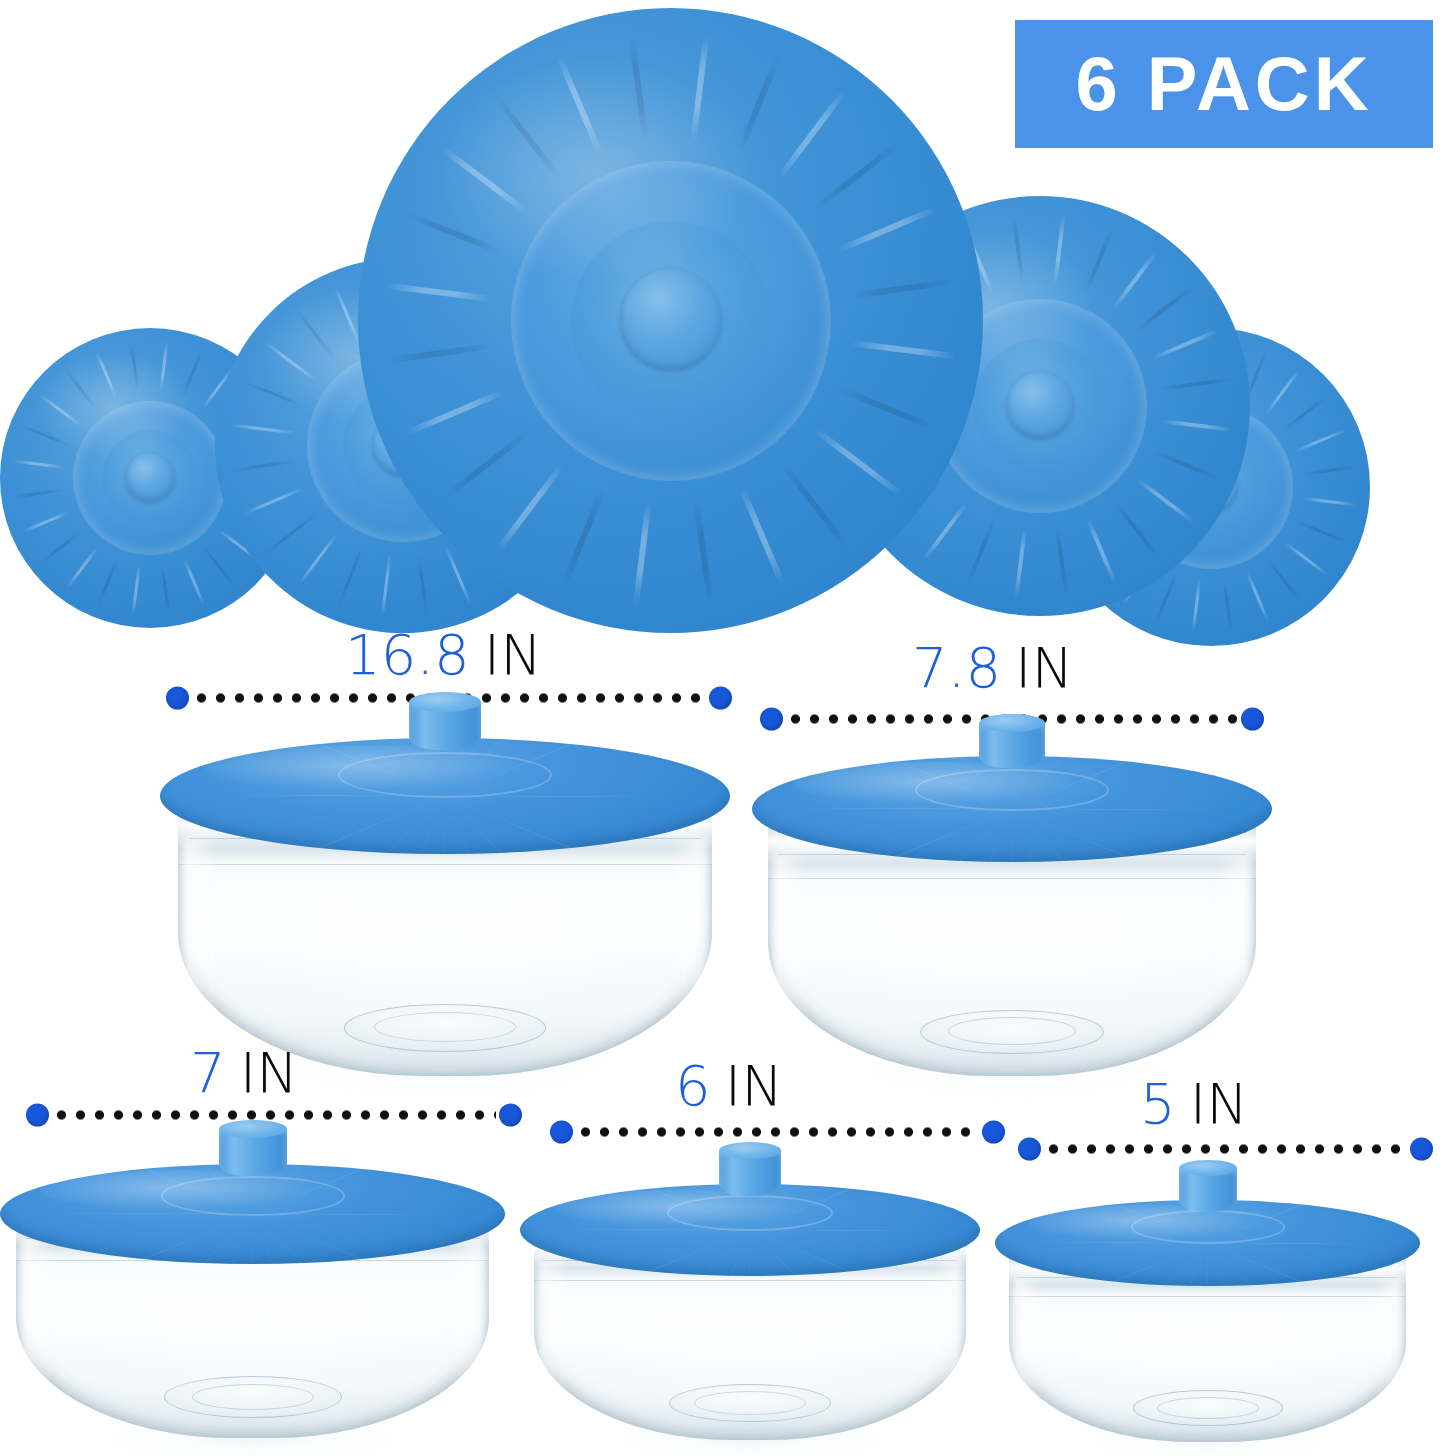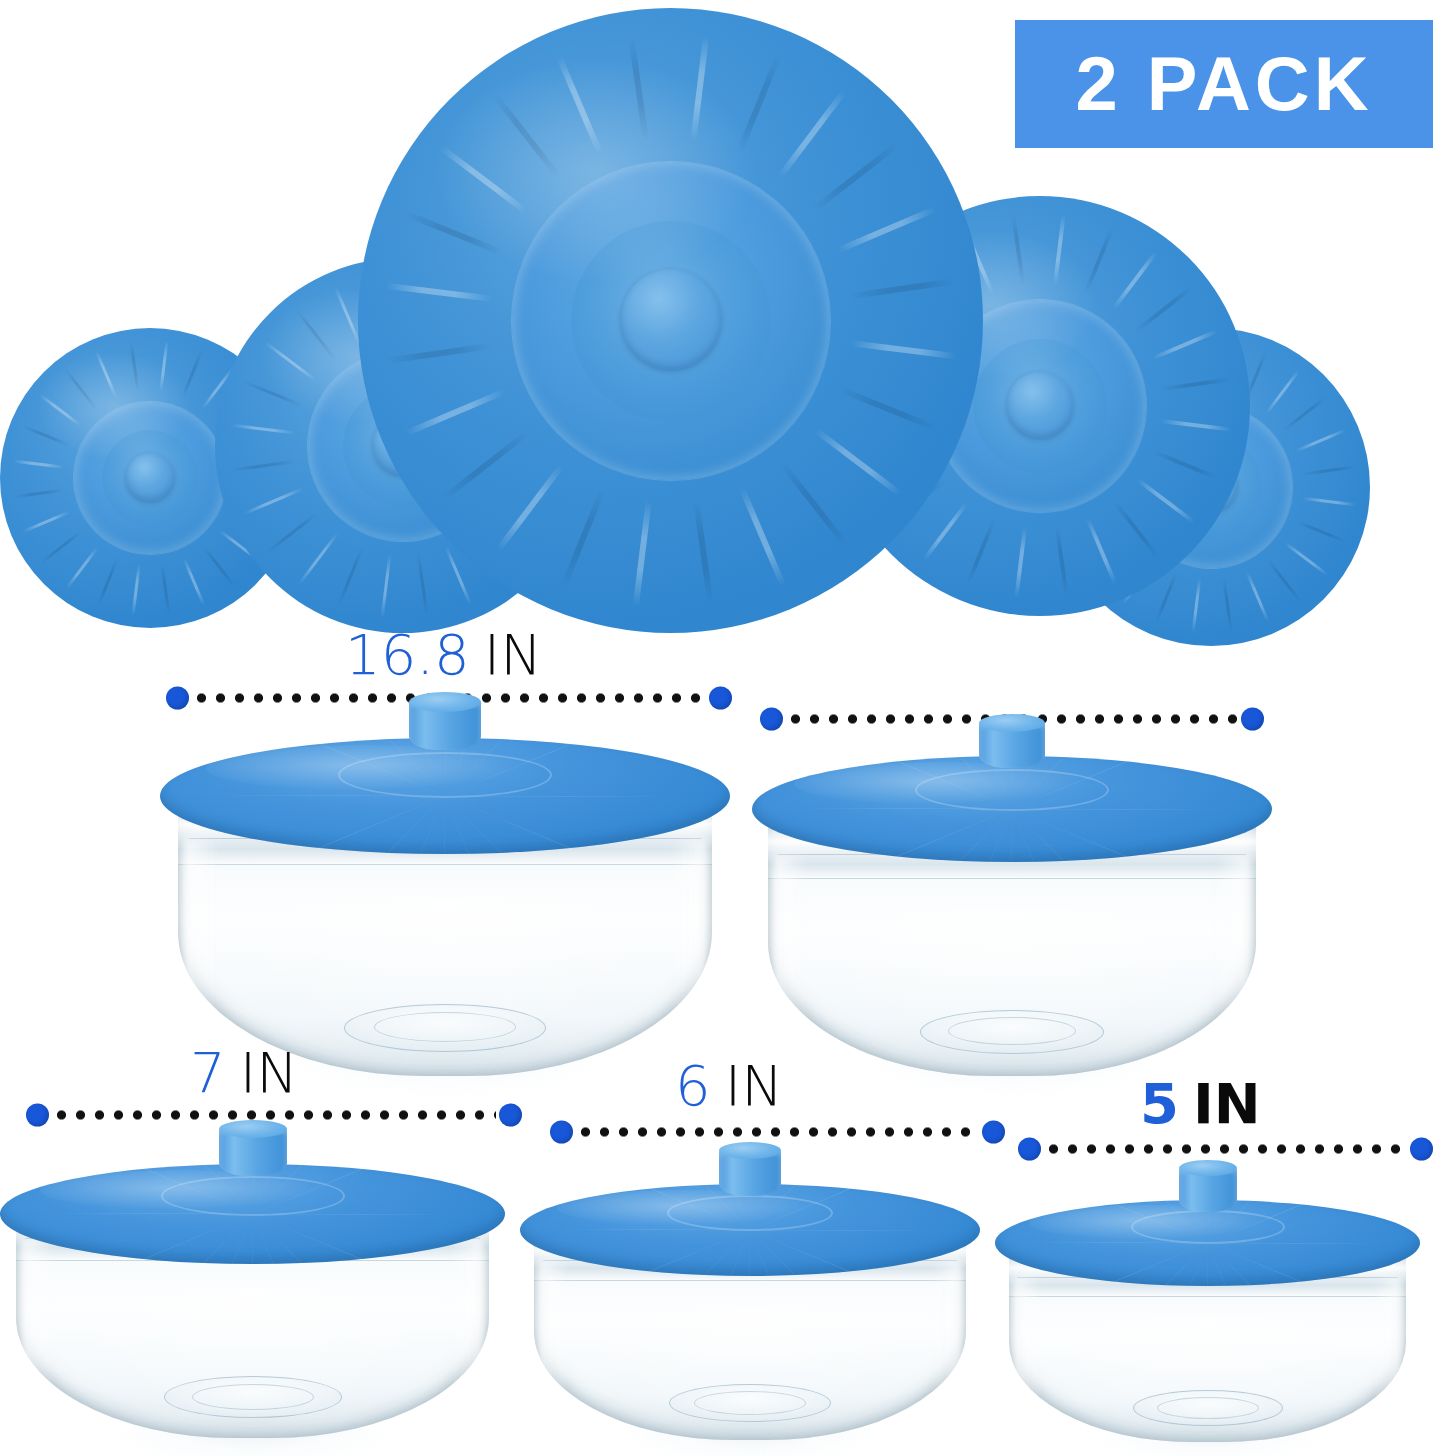--- a/index.html
+++ b/index.html
@@ -626,7 +626,7 @@
   </div>
 
   <div class="badge">
-    <span>2 PACK</span>
+    <span>6 PACK</span>
   </div>
 
   <div class="dimline" style="left:166px;top:686px;width:566px;">

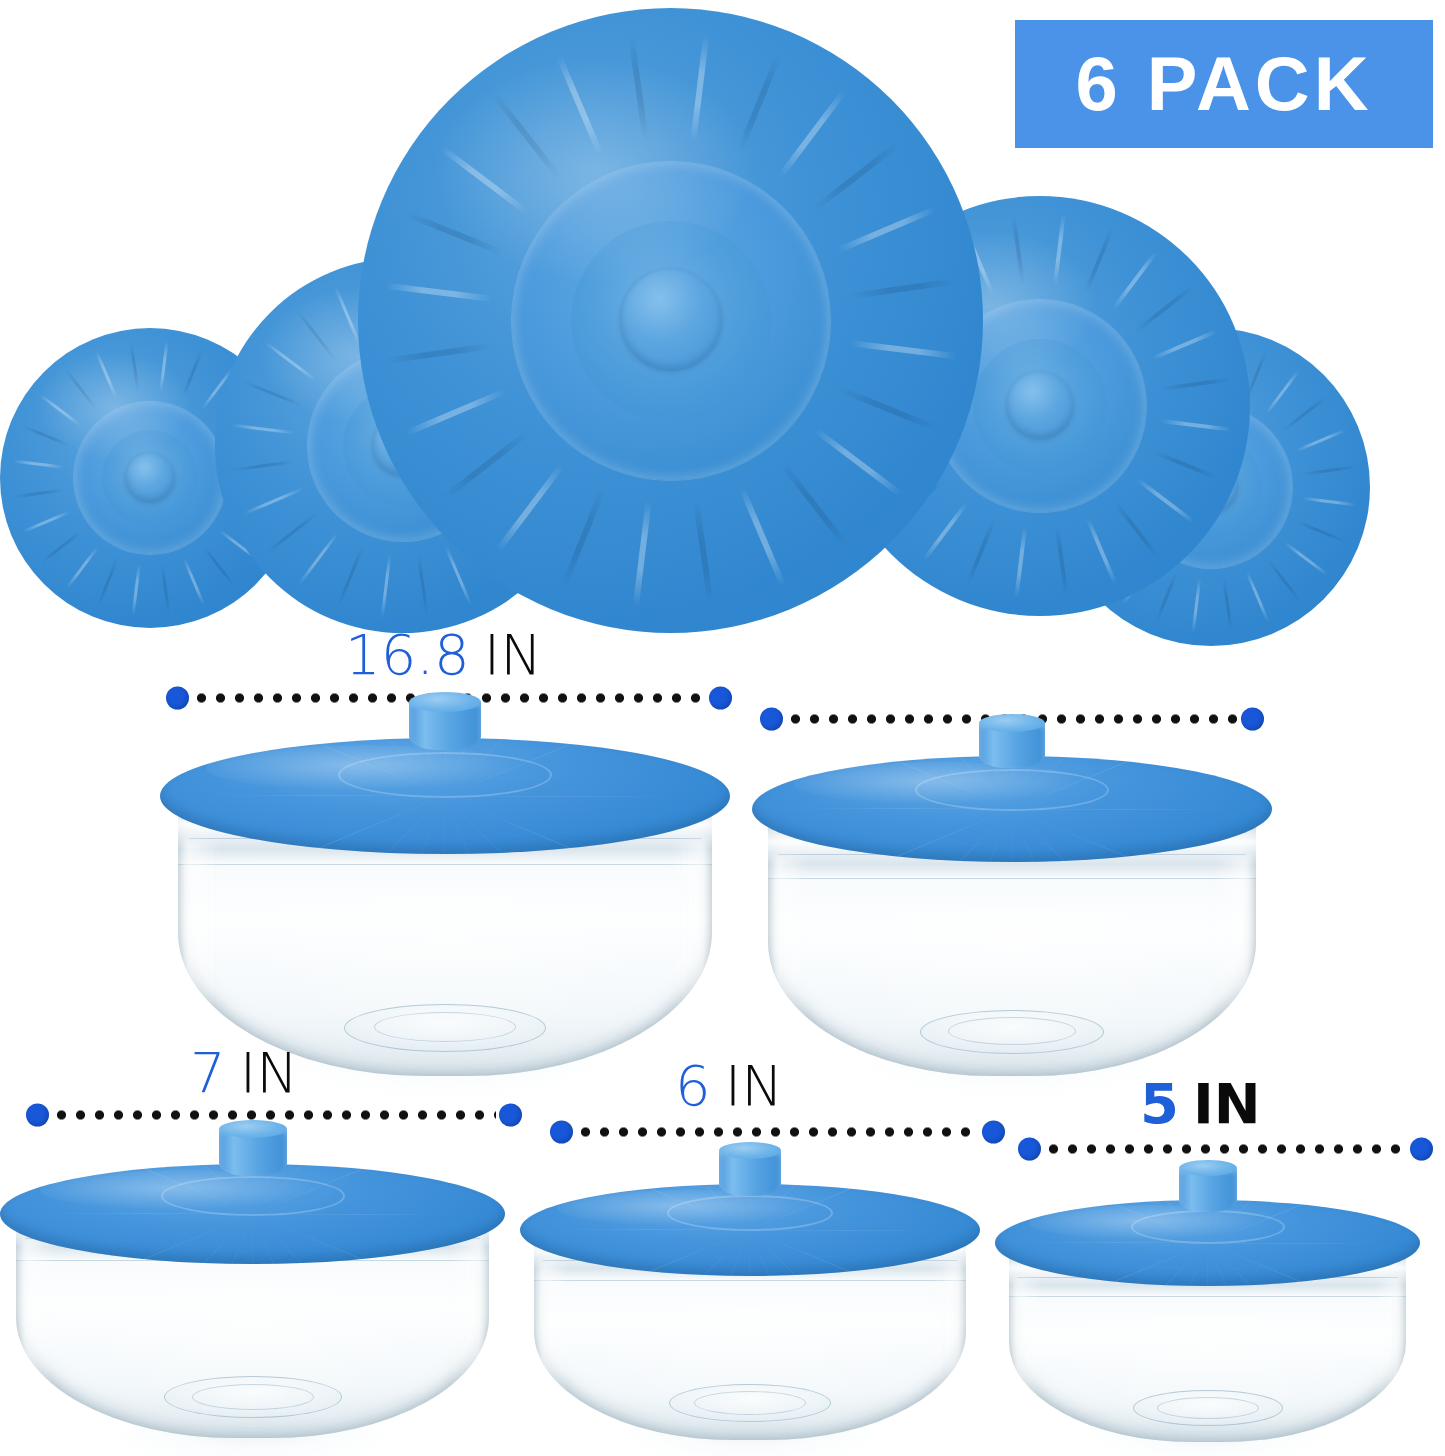--- a/index.html
+++ b/index.html
@@ -643,6 +643,9 @@
     <div class="dots"></div>
     <div class="cap r"></div>
   </div>
+  <div class="dimlabel" style="left:912px;top:640px;font-size:56px;">
+    <span class="num">7.8</span><span class="unit" style="padding-left:14px;">IN</span>
+  </div>
 
   <div class="bowlset" style="left:160px;top:716px;width:570px;height:360px;">
     <div class="bowl-reflection" style="bottom:-18px;width:330px;height:54px;"></div>

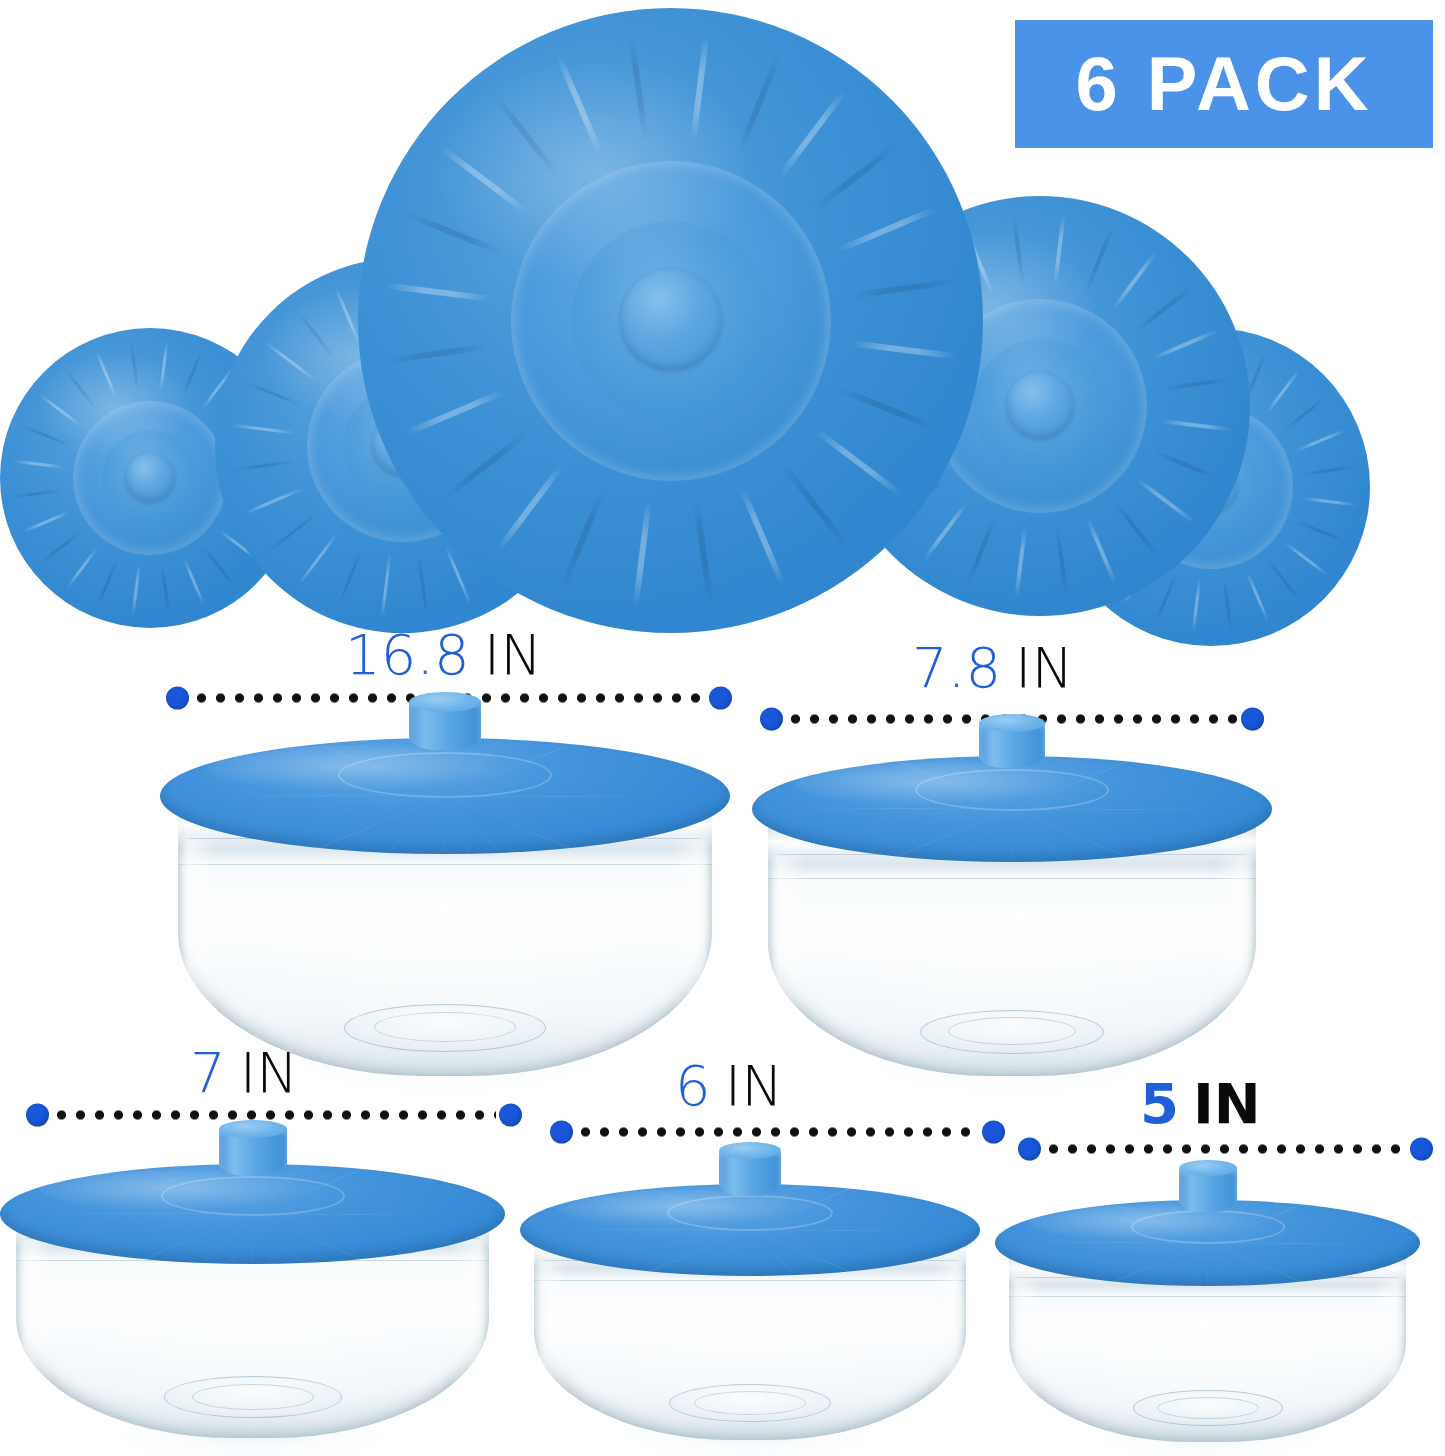--- a/index.html
+++ b/index.html
@@ -748,7 +748,7 @@
     <div class="dots"></div>
     <div class="cap r"></div>
   </div>
-  <div class="dimlabel" style="left:1140px;top:1076px;font-size:56px;font-weight:bold;">
+  <div class="dimlabel" style="left:1140px;top:1076px;font-size:56px;">
     <span class="num">5</span><span class="unit" style="padding-left:14px;">IN</span>
   </div>
 

